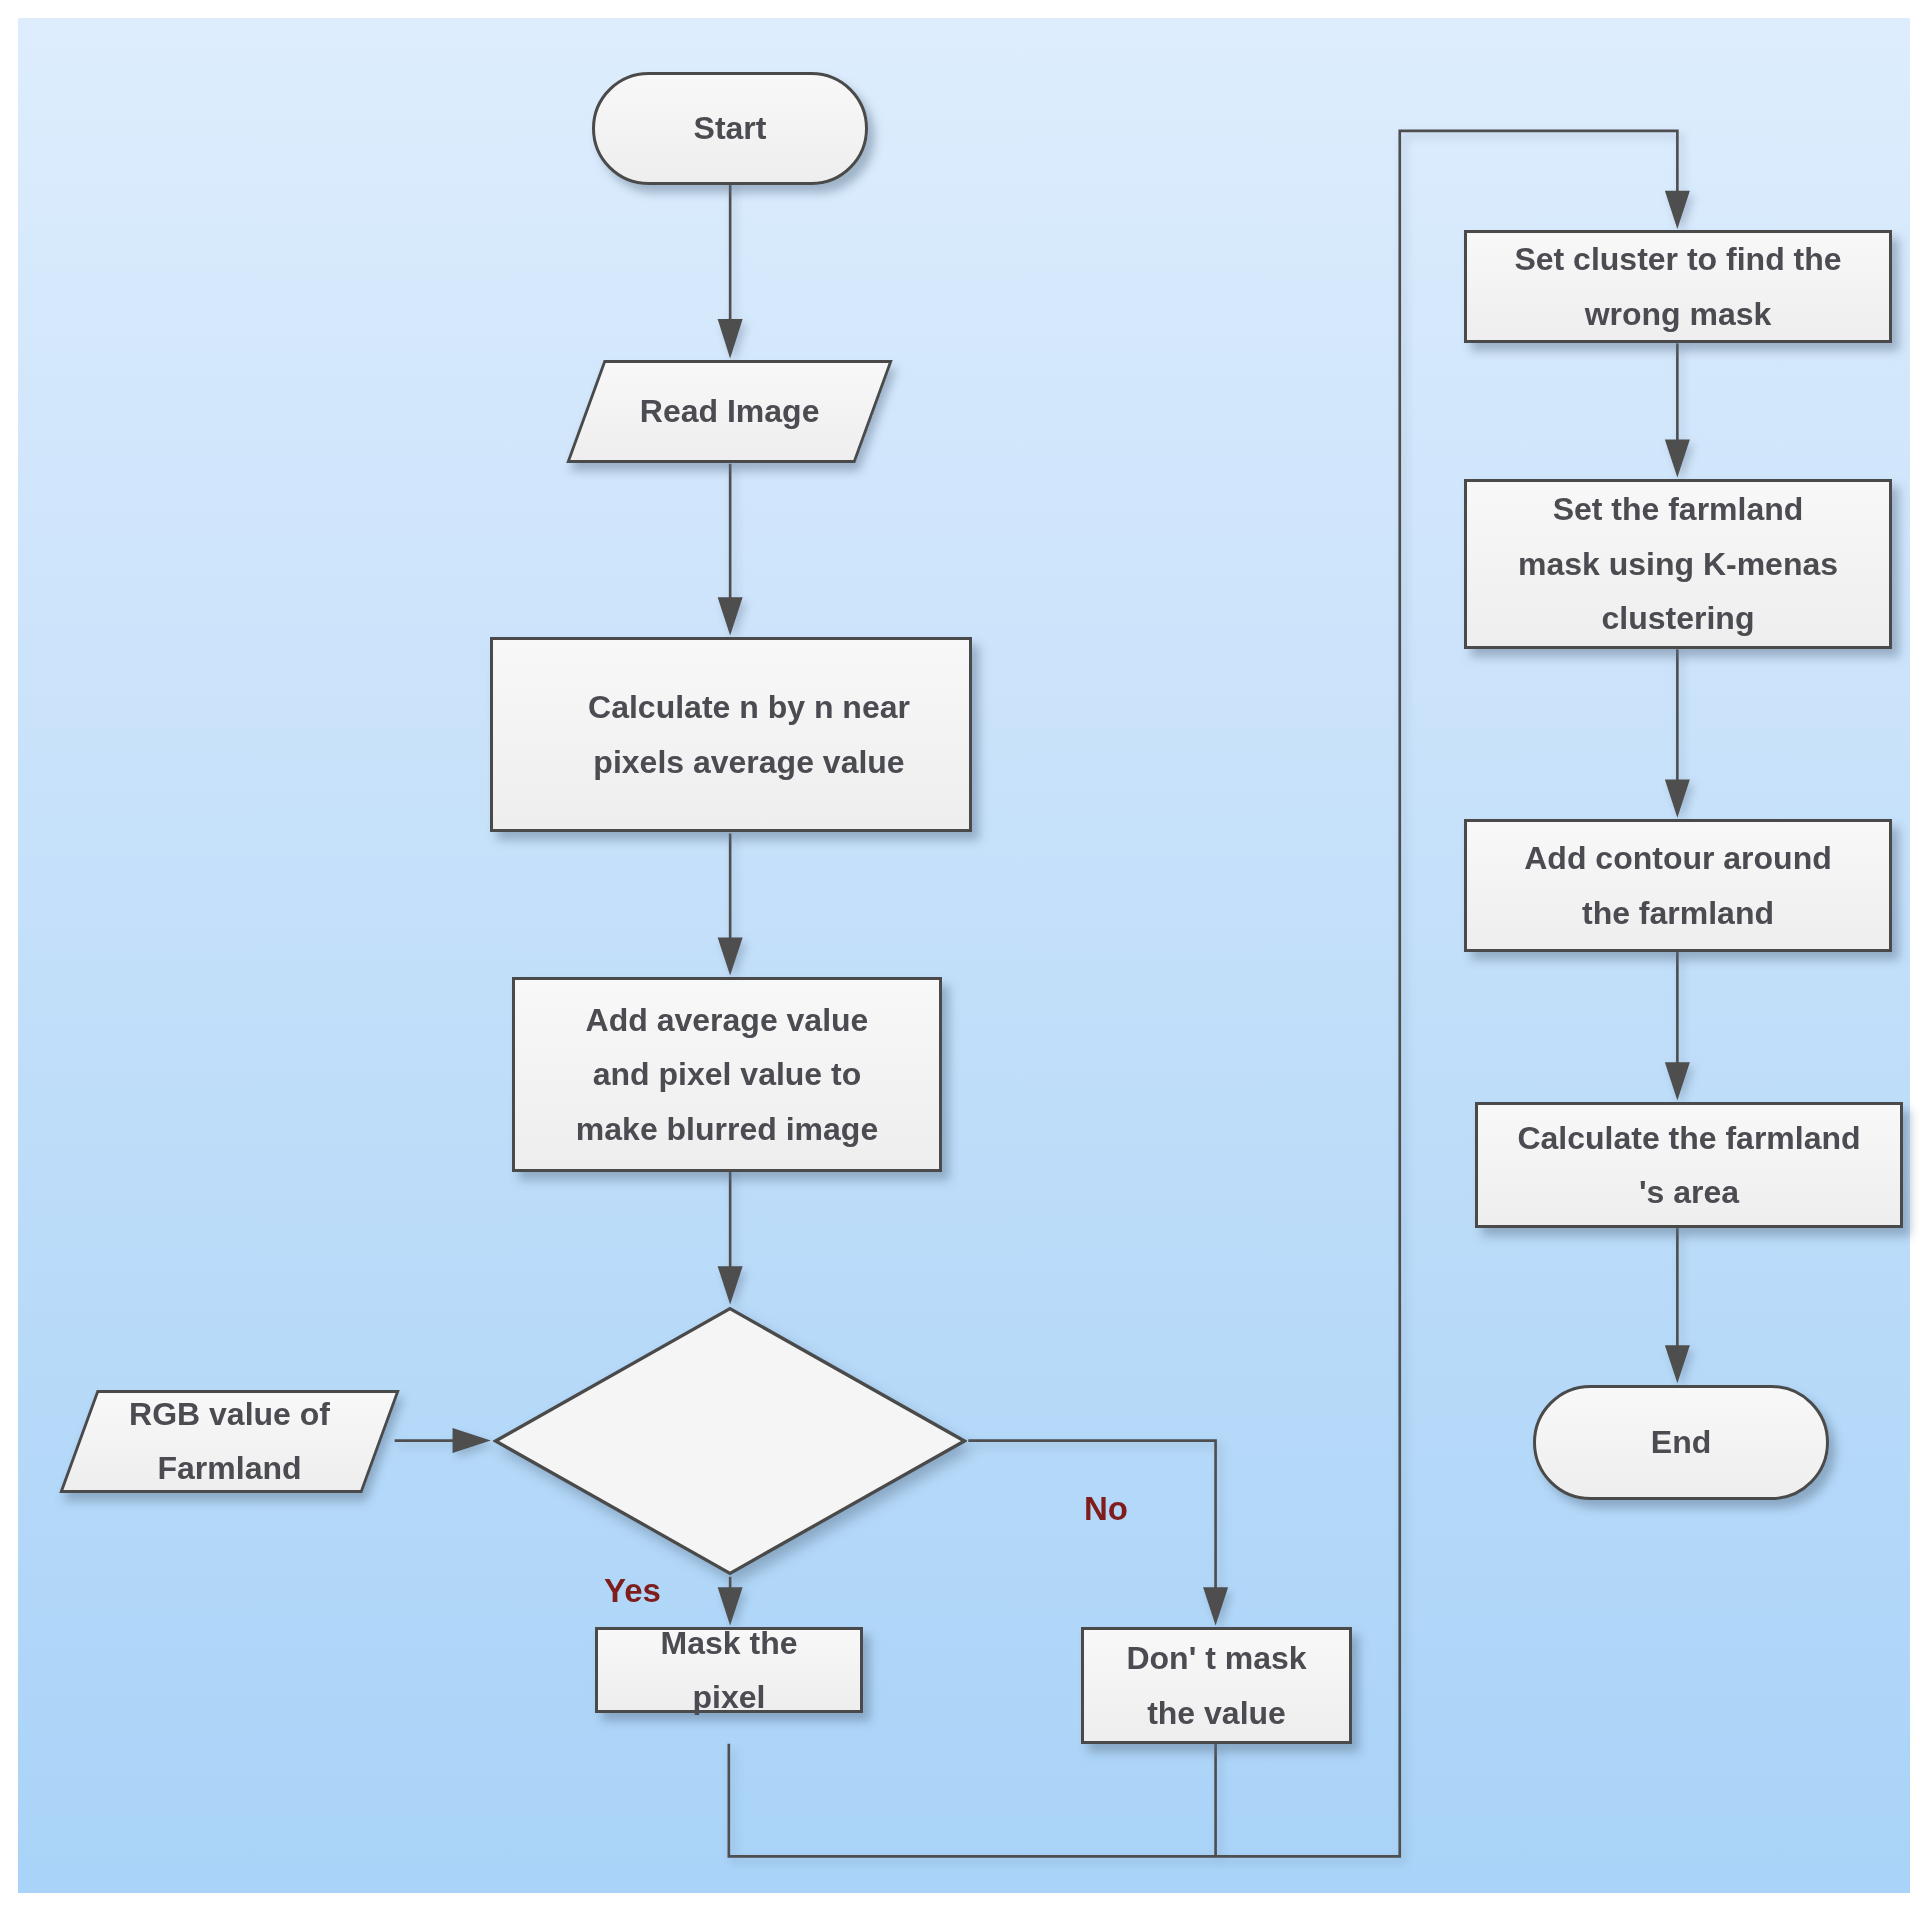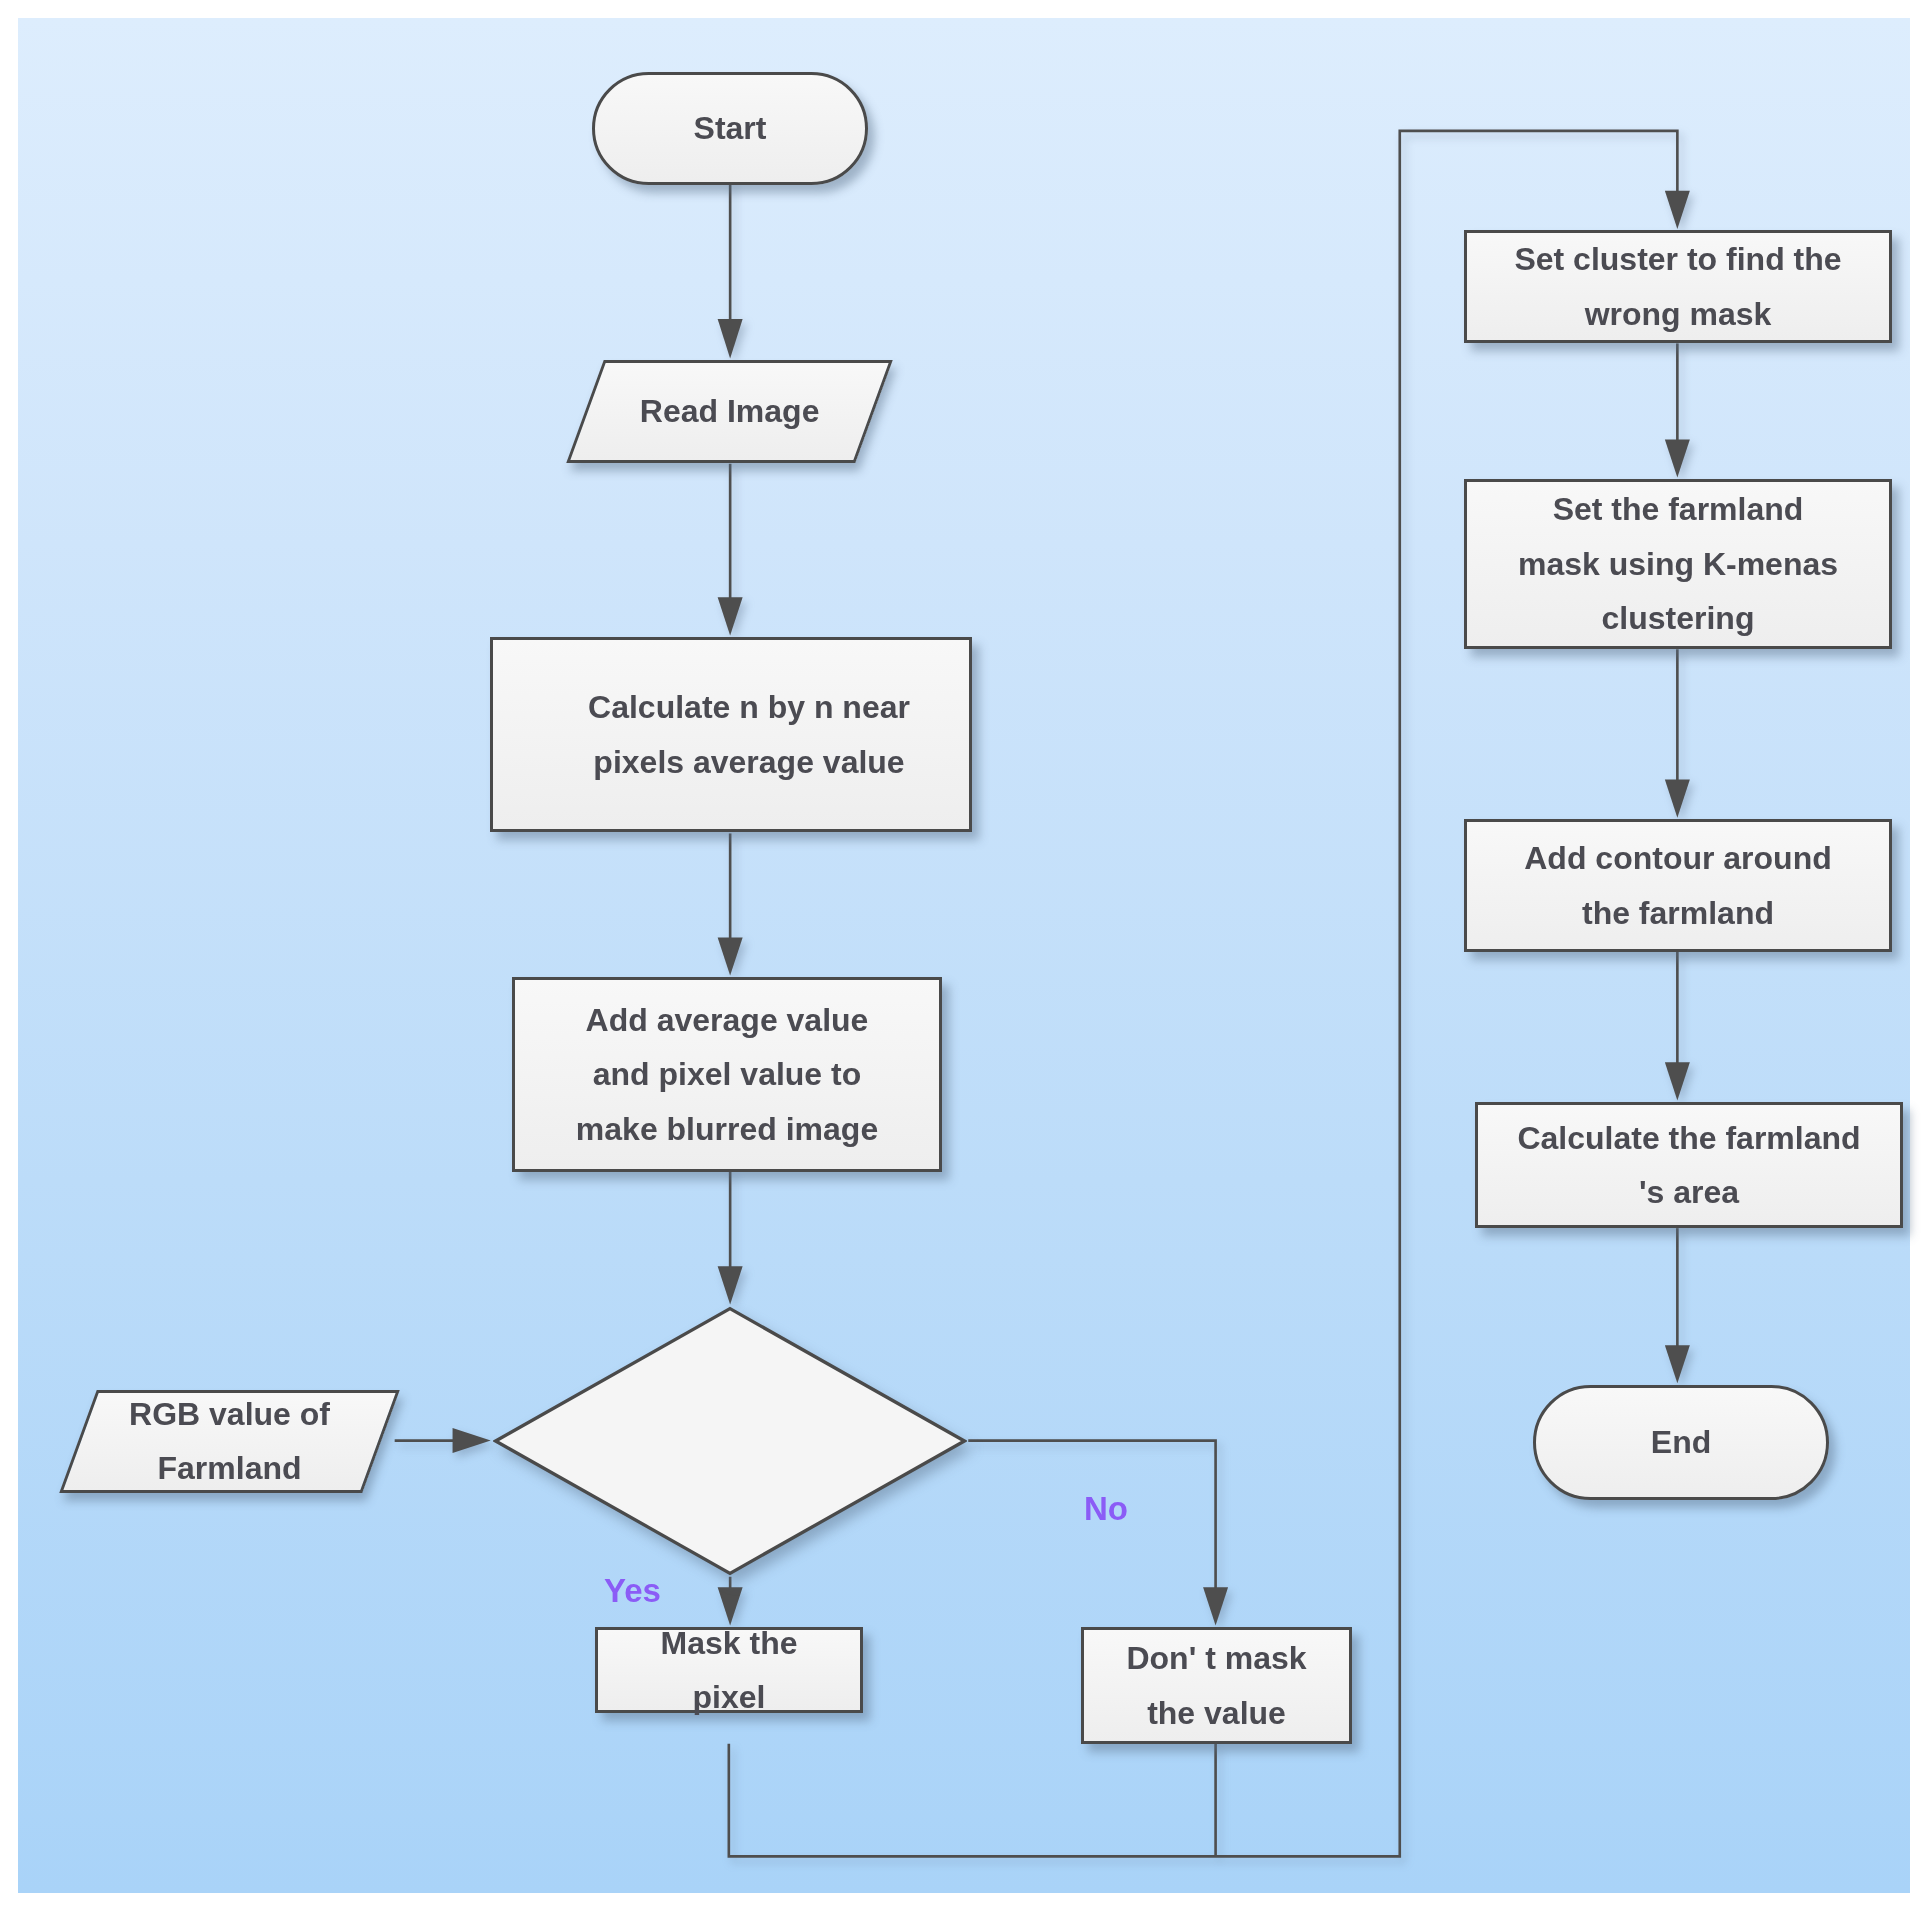--- a/index.html
+++ b/index.html
@@ -51,7 +51,7 @@
   .diamond .label{position:relative;z-index:2;}
   .edge-label{
     position:absolute;
-    color:#8b5cf6;font-weight:bold;font-size:33px;
+    color:#7f1d1d;font-weight:bold;font-size:33px;
   }
   #connectors{
     position:absolute;left:0;top:0;width:1926px;height:1907px;

